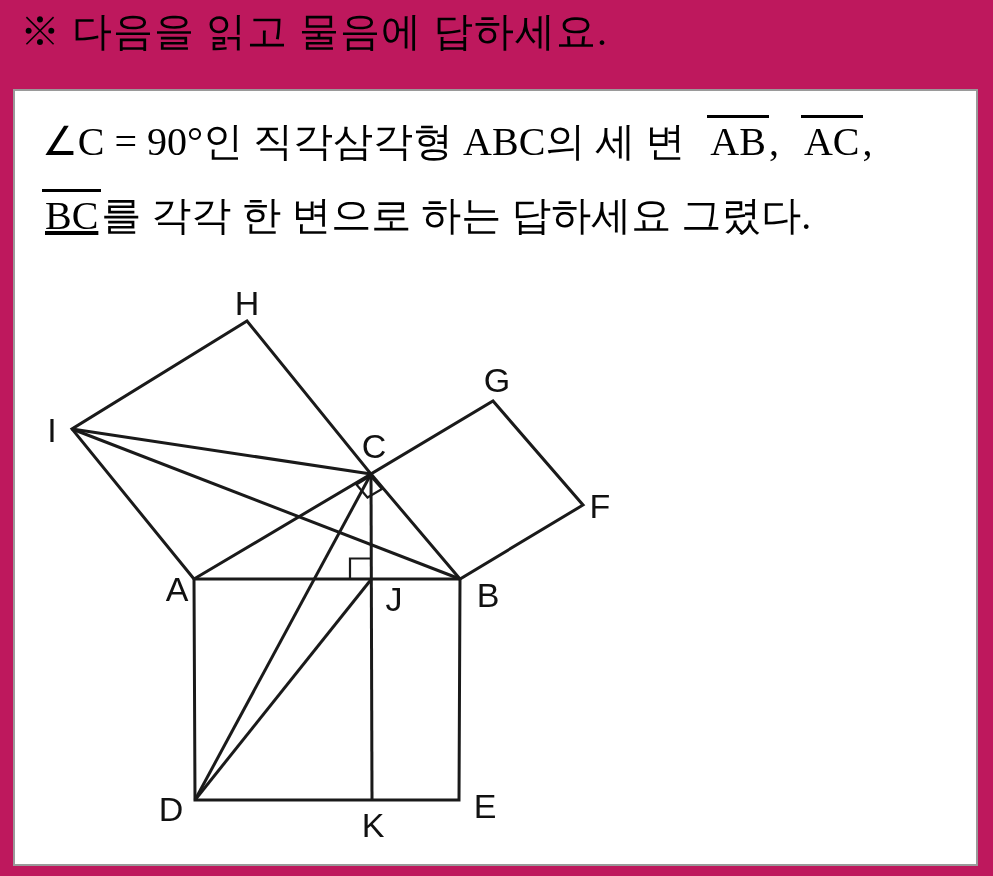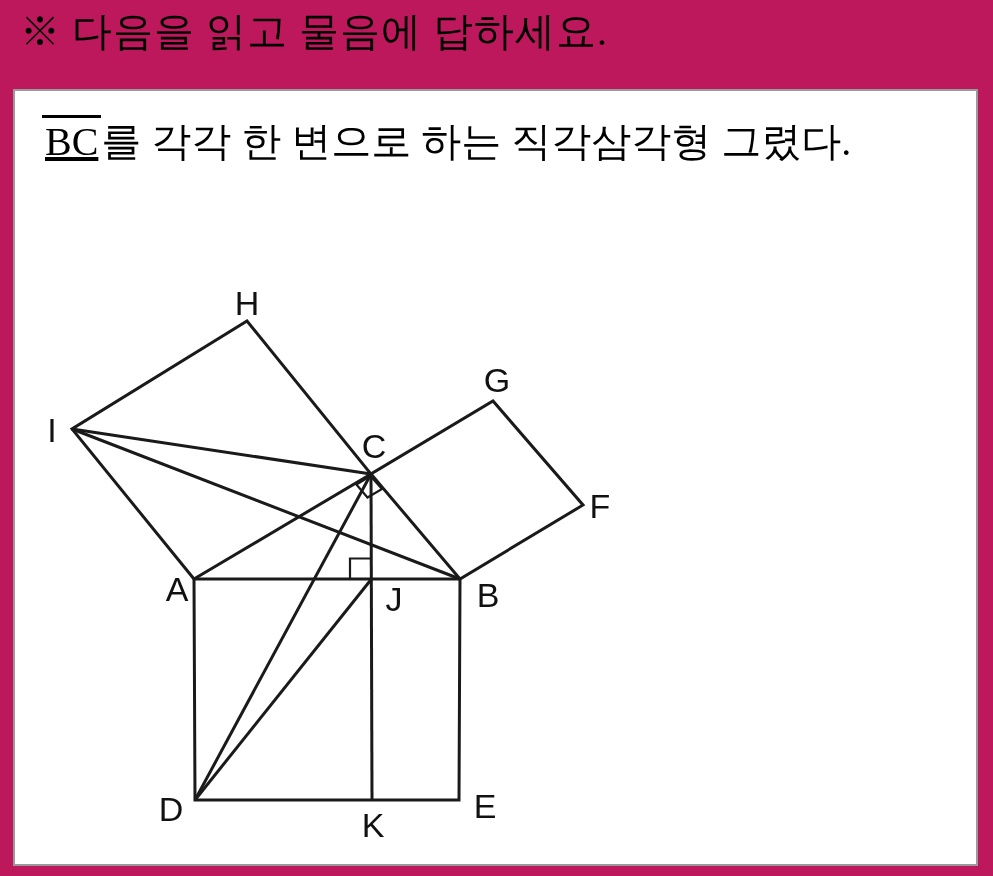--- a/index.html
+++ b/index.html
@@ -86,6 +86,11 @@
   <div class="problem-box">
     <div class="problem-text">
       <div>
+        <span>∠C = 90°인 직각삼각형 ABC의 세 변</span>
+        <span class="ov">AB</span><span>,</span>
+        <span class="ov">AC</span><span>,</span>
+      </div>
+      <div>
         <span class="ov first">BC</span><span>를 각각 한 변으로 하는 직각삼각형 그렸다.</span>
       </div>
     </div>

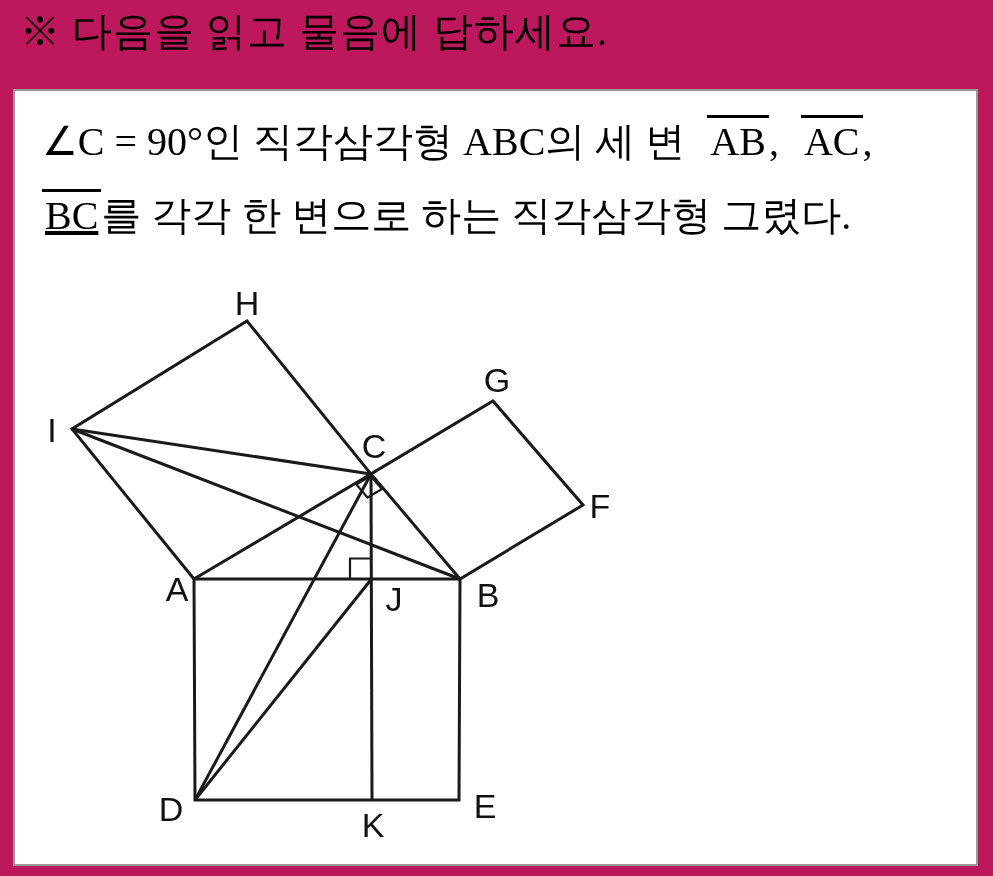--- a/index.html
+++ b/index.html
@@ -91,7 +91,7 @@
         <span class="ov">AC</span><span>,</span>
       </div>
       <div>
-        <span class="ov first">BC</span><span>를 각각 한 변으로 하는 직각삼각형 그렸다.</span>
+        <span class="ov first">BC</span><span>를 각각 한 변으로 하는 답하세요 그렸다.</span>
       </div>
     </div>
   </div>

